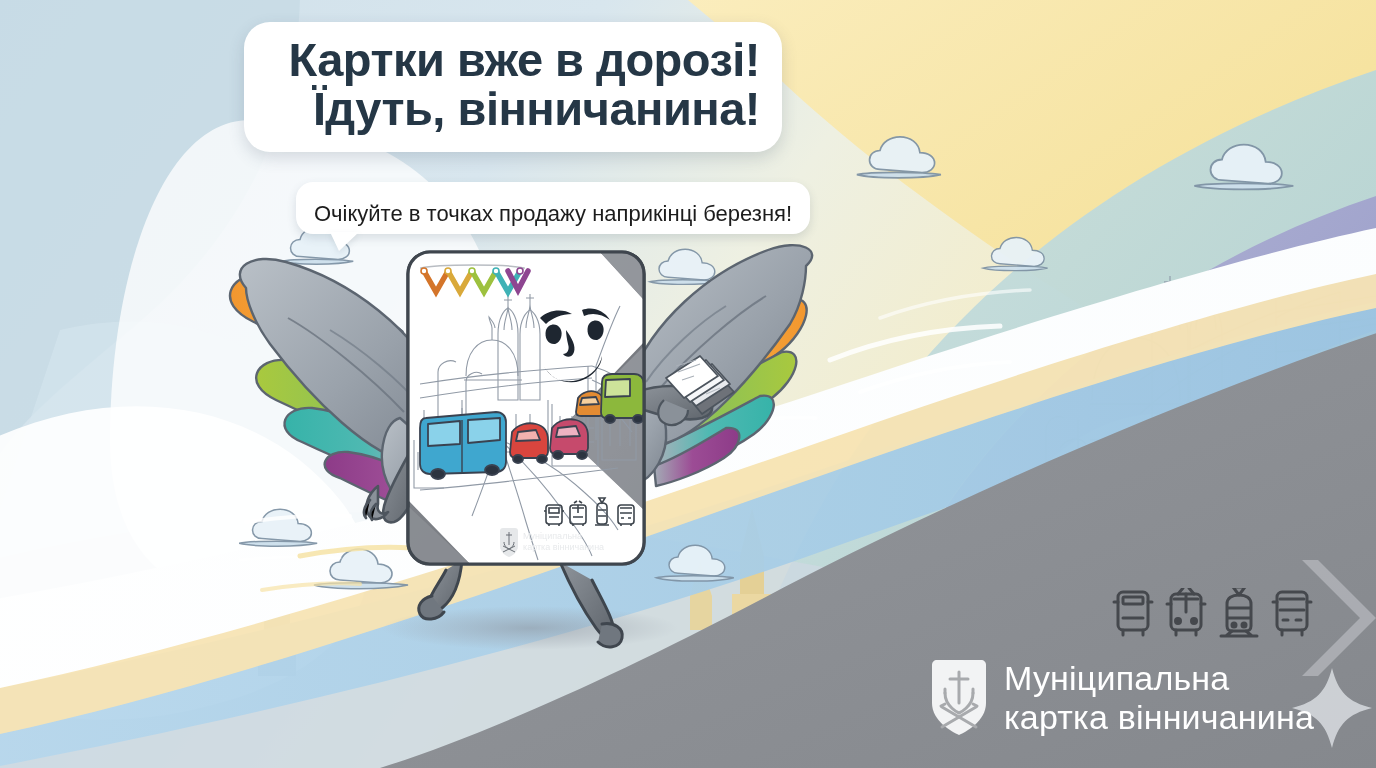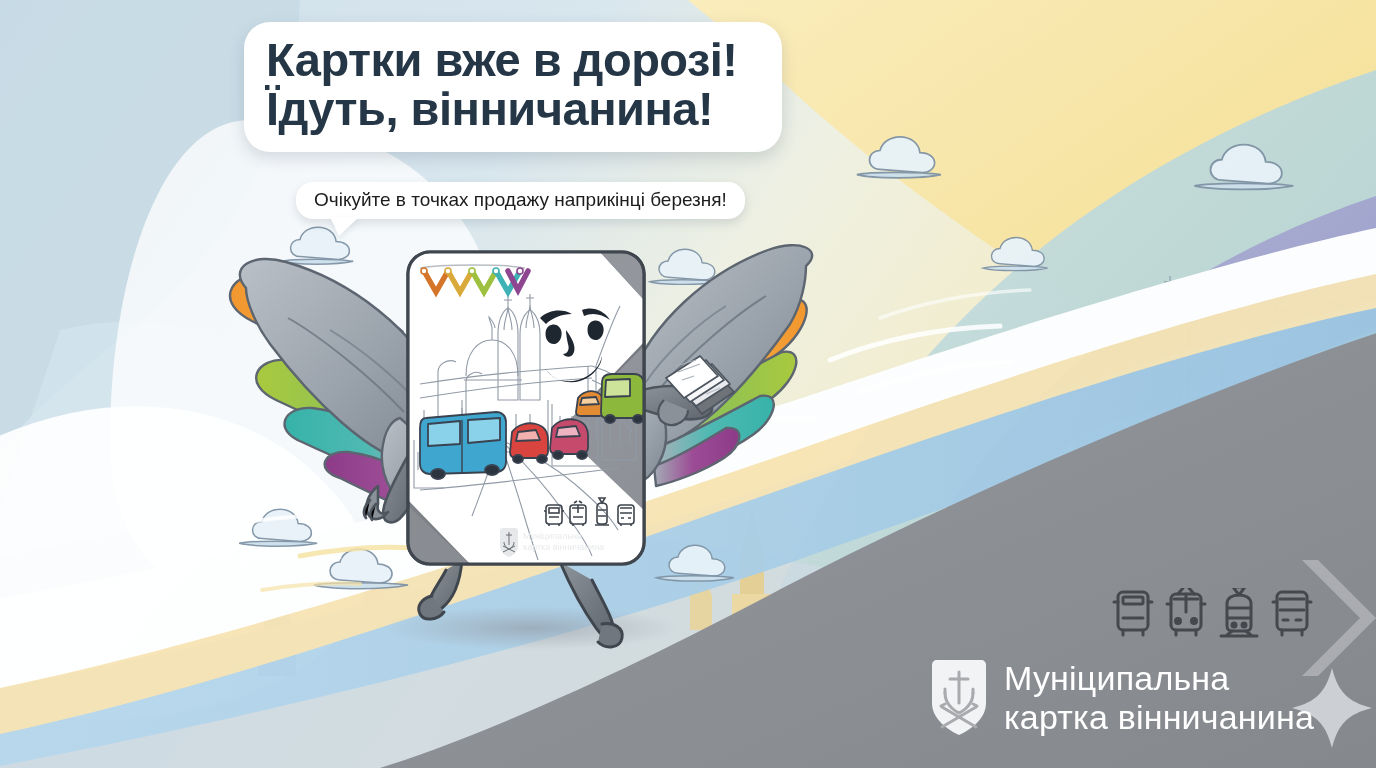--- a/index.html
+++ b/index.html
@@ -36,7 +36,7 @@
     box-shadow: 0 6px 16px rgba(60,80,100,0.18);
     padding: 14px 22px 18px 22px;
     box-sizing: border-box;
-    text-align: left;
+    text-align: right;
   }
   .headline-line {
     font-family: "Liberation Sans", "DejaVu Sans", sans-serif;

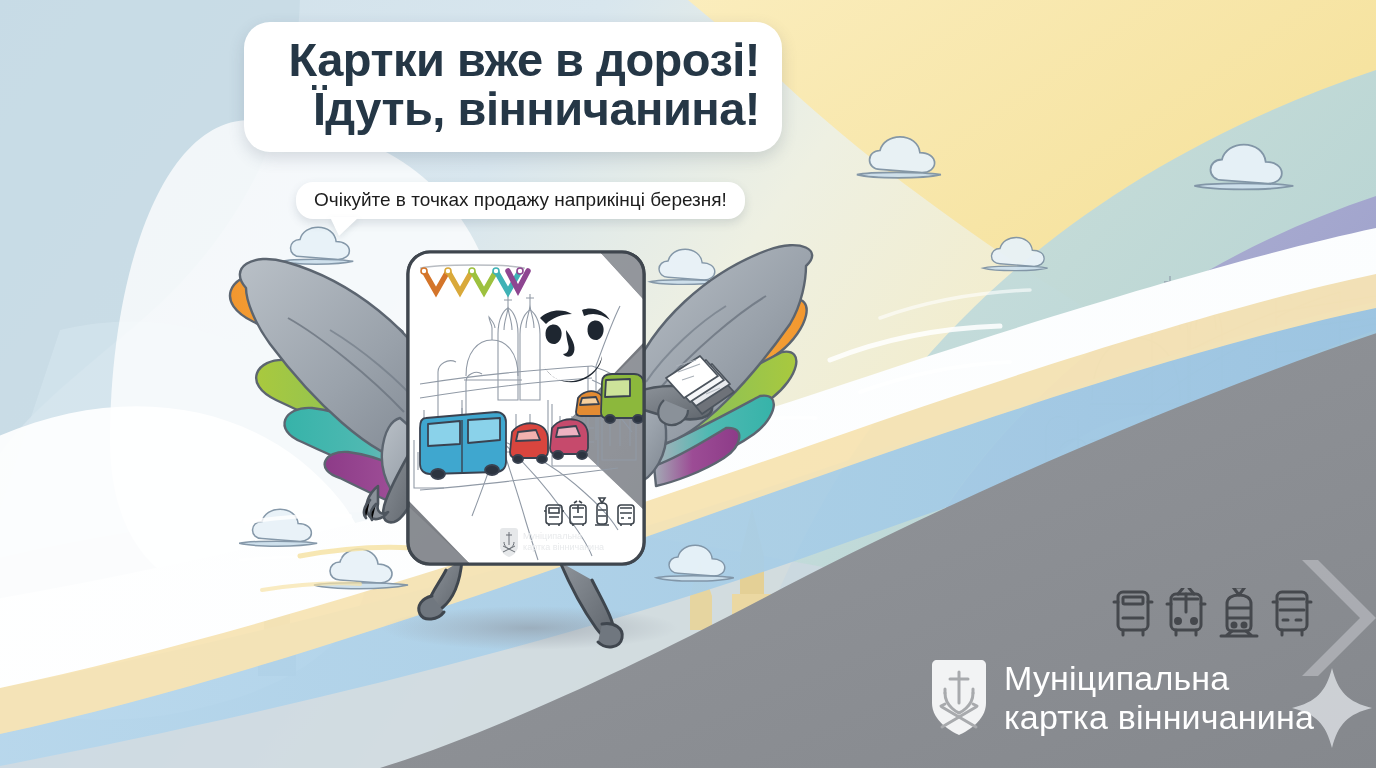--- a/index.html
+++ b/index.html
@@ -60,11 +60,12 @@
     box-sizing: border-box;
   }
   .sub-text {
-    font-size: 19px;
+    font-size: 22px;
     font-weight: normal;
     color: #1c1c1c;
     white-space: nowrap;
     line-height: 1.15;
+    margin-top: 12px;
   }
   .sub-tail {
     position: absolute;

